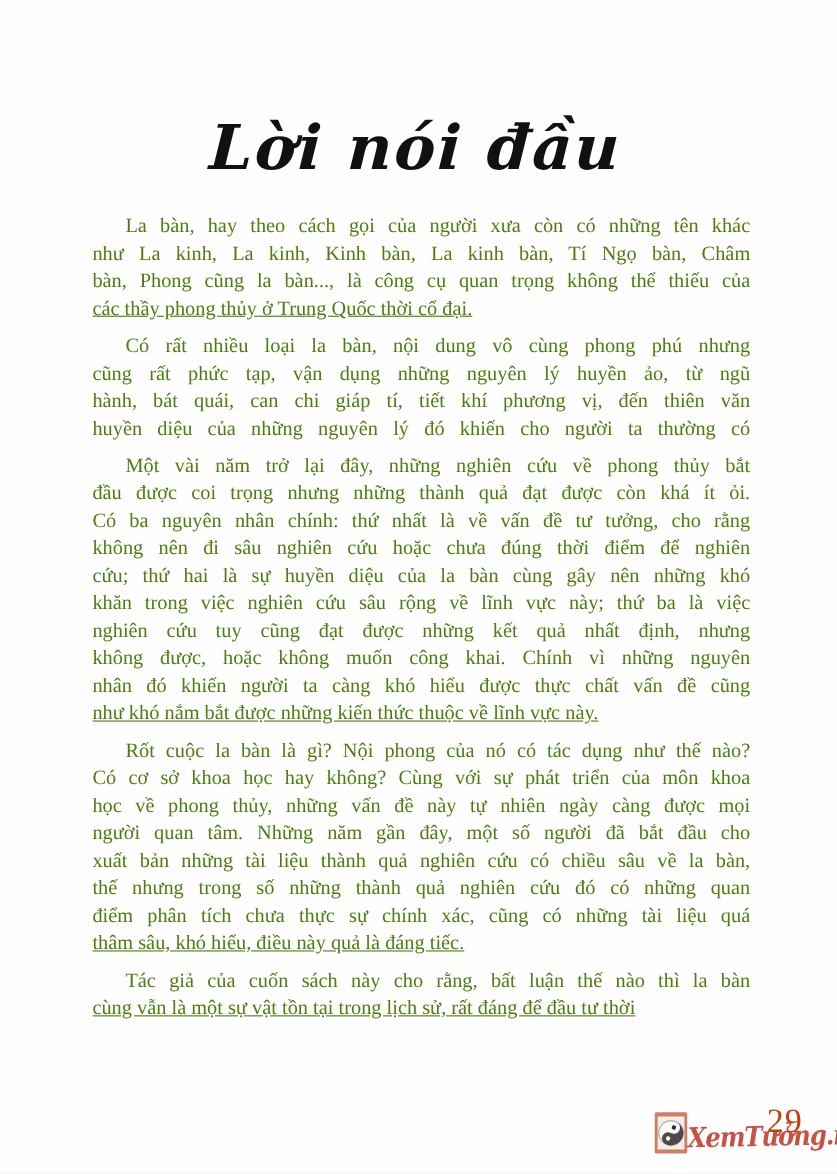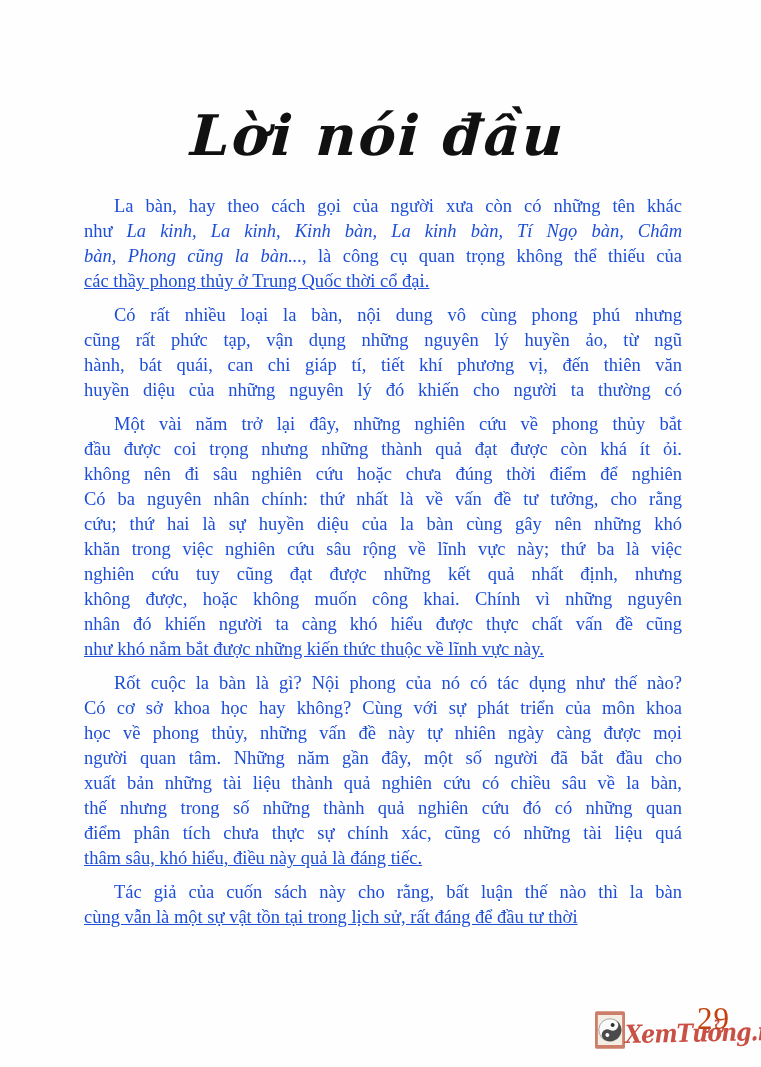--- a/index.html
+++ b/index.html
@@ -28,7 +28,7 @@
     margin:26px 79px 0 84px;
     font-size:18.5px;
     line-height:25px;
-    color:#1d4ed8;
+    color:#4d7c0f;
   }
   .para{margin:0 0 9px 0;}
   .line{

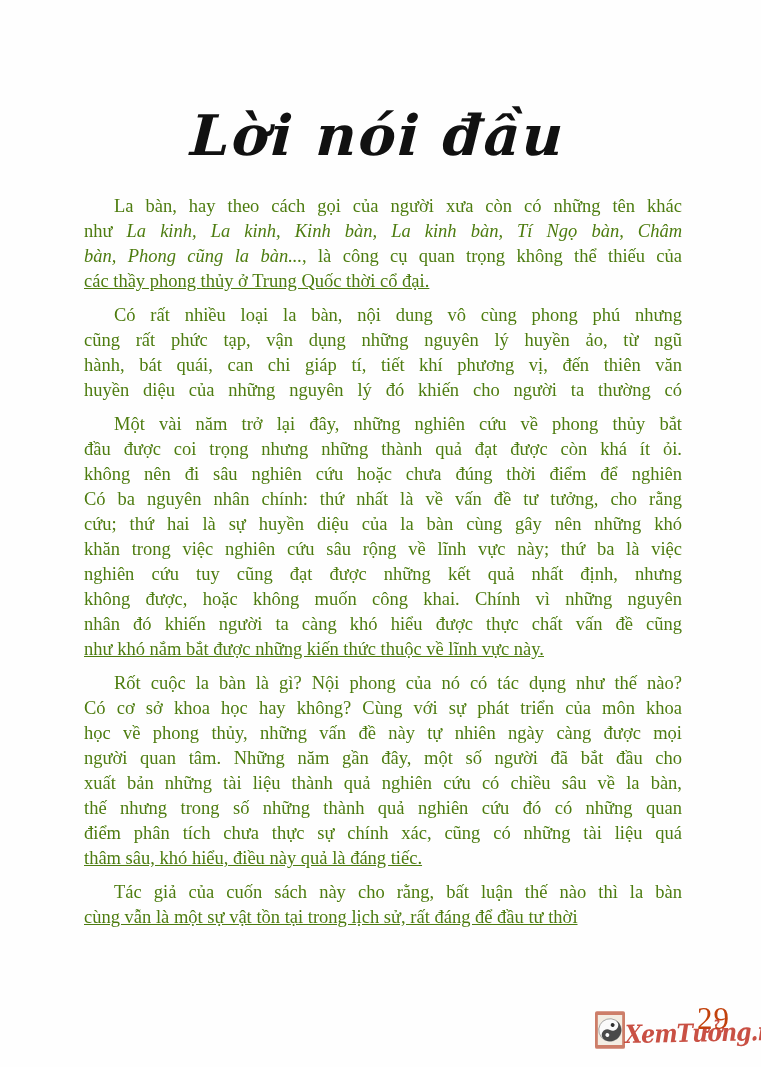--- a/index.html
+++ b/index.html
@@ -39,7 +39,7 @@
   }
   .line.first{text-indent:30px;}
   .line.last{text-align-last:left;text-decoration:underline;}
-  .it{font-style:italic;}
+  .it{}
   .page-number{
     position:absolute;
     top:1001px;left:661px;

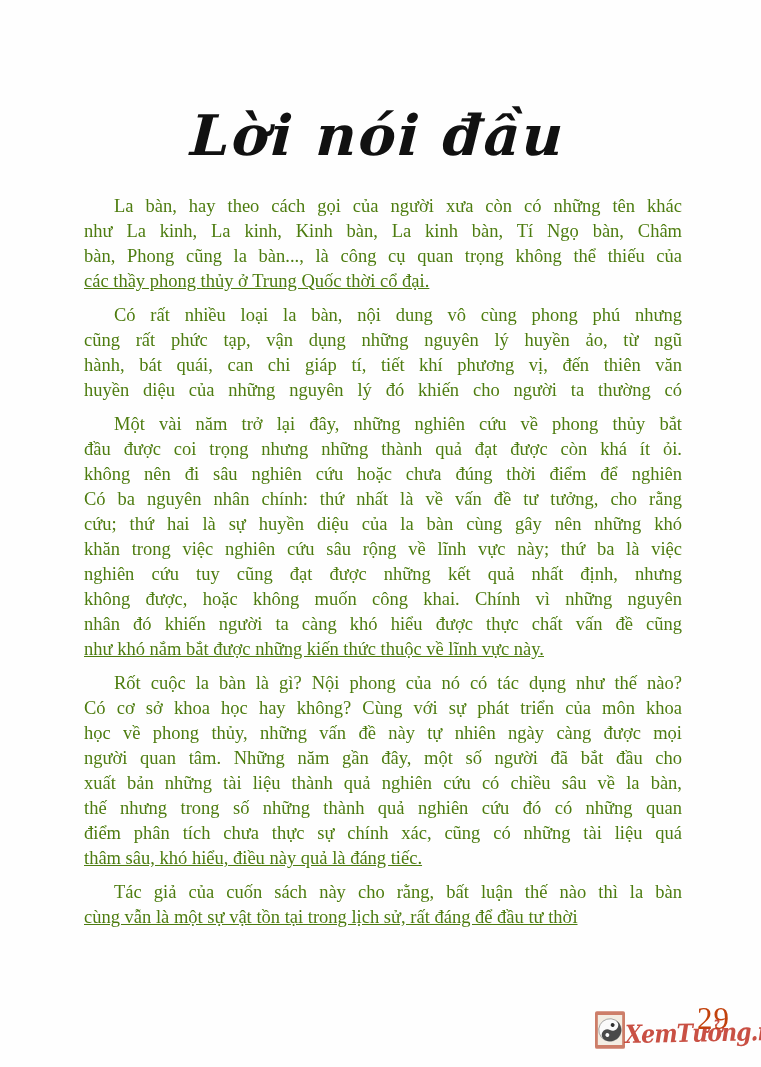--- a/index.html
+++ b/index.html
@@ -98,8 +98,8 @@
       <div class="para">
         <div class="line first"><span>Một vài năm trở lại đây,  những nghiên cứu về phong thủy bắt</span></div>
         <div class="line"><span>đầu được coi trọng nhưng những thành quả đạt được còn khá ít ỏi.</span></div>
+        <div class="line"><span>Có ba nguyên nhân chính: thứ nhất là về vấn đề tư tưởng, cho rằng</span></div>
         <div class="line"><span>không nên đi sâu nghiên cứu hoặc chưa đúng thời điểm để nghiên</span></div>
-        <div class="line"><span>Có ba nguyên nhân chính: thứ nhất là về vấn đề tư tưởng, cho rằng</span></div>
         <div class="line"><span>cứu; thứ hai là sự huyền diệu của la bàn cùng gây nên những khó</span></div>
         <div class="line"><span>khăn trong việc nghiên cứu sâu rộng về lĩnh vực này; thứ ba là việc</span></div>
         <div class="line"><span>nghiên cứu tuy cũng đạt được những kết quả nhất định, nhưng</span></div>

